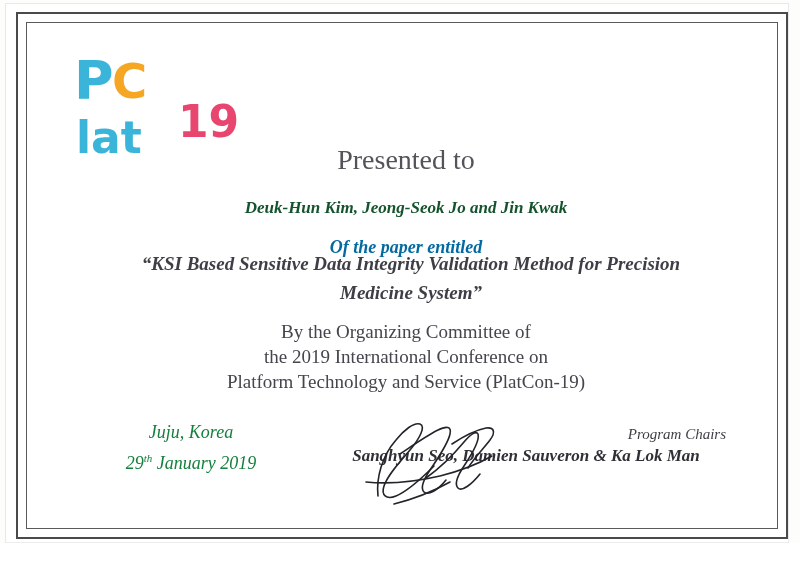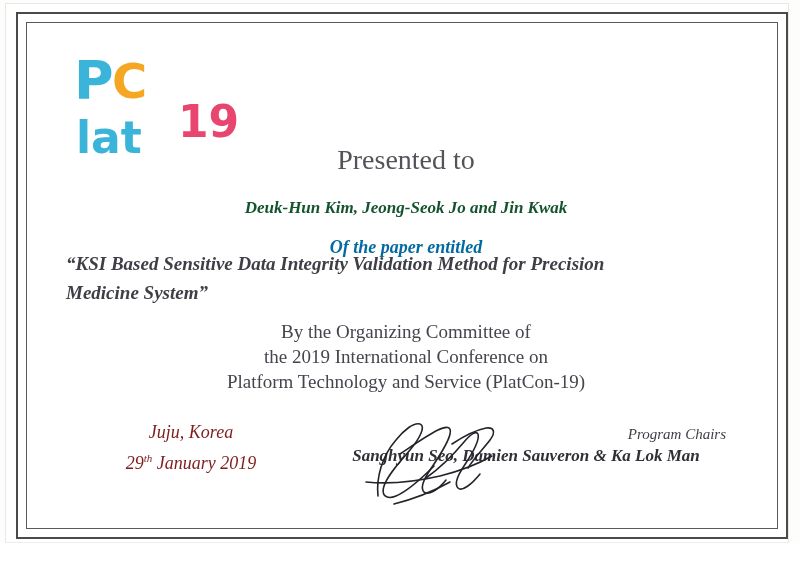--- a/index.html
+++ b/index.html
@@ -167,6 +167,7 @@
     left: 60px;
     top: 245px;
     width: 690px;
+    text-align: center;
     font-size: 19px;
     font-weight: bold;
     font-style: italic;

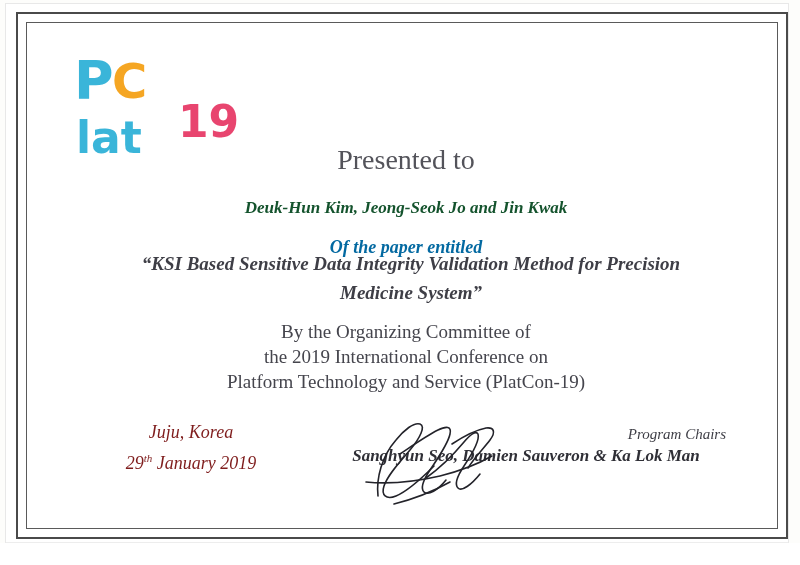--- a/index.html
+++ b/index.html
@@ -197,7 +197,7 @@
     font-size: 18px;
     line-height: 26px;
     font-style: italic;
-    color: #7f1d1d;
+    color: #15803d;
     font-family: "Liberation Serif", serif;
   }
   .place sup {

